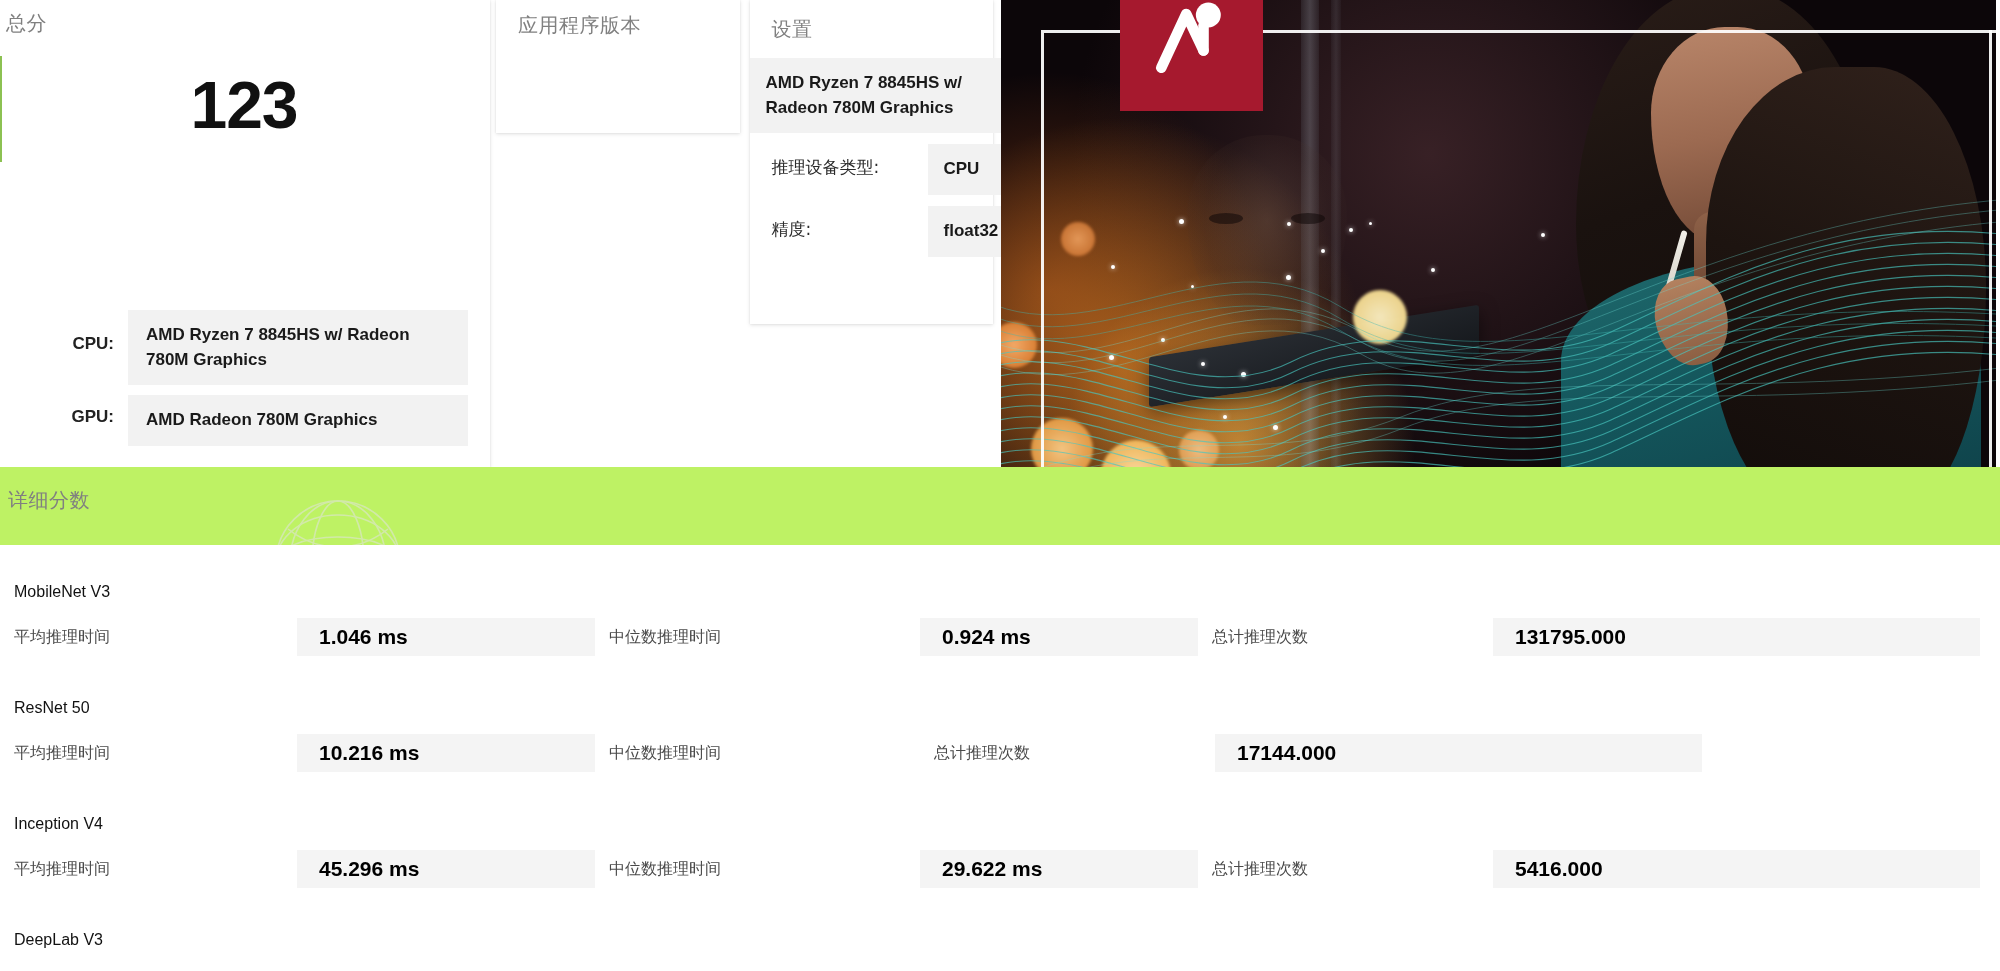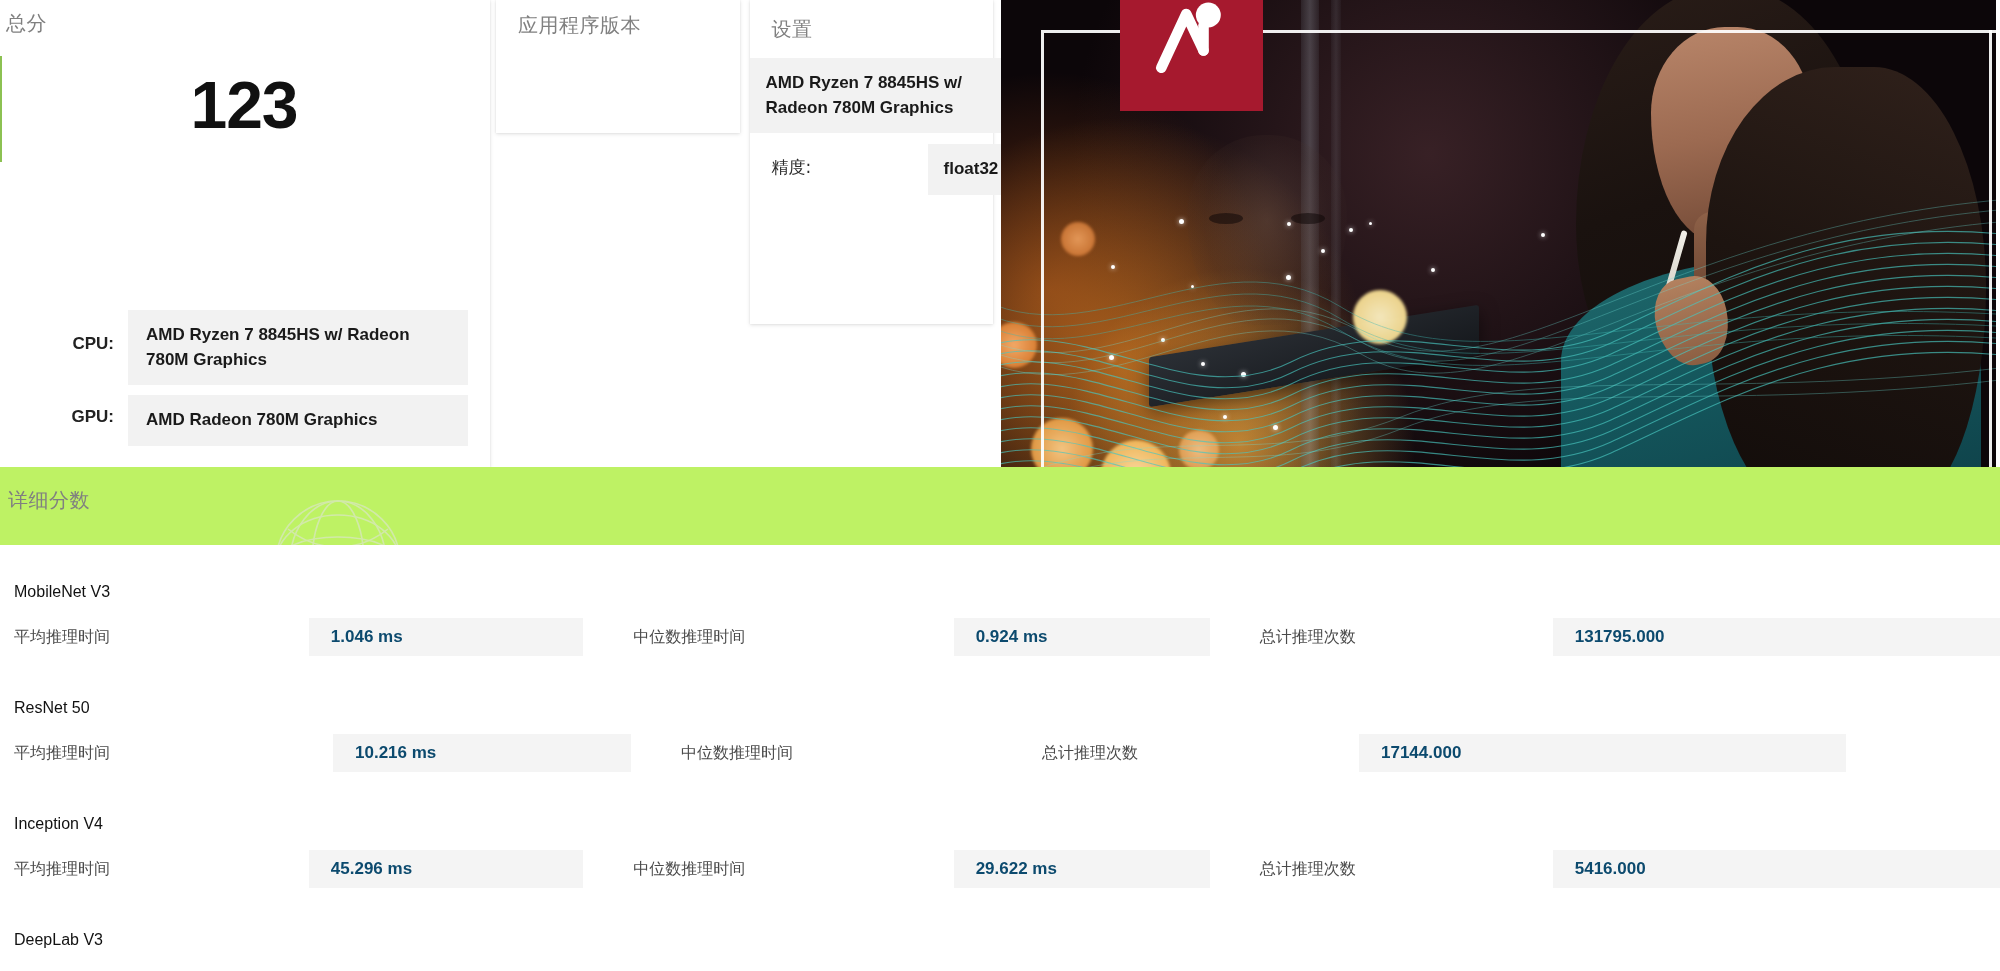--- a/index.html
+++ b/index.html
@@ -519,6 +519,10 @@
             <div class="set-value">AMD Ryzen 7 8845HS w/ Radeon 780M Graphics</div>
           </div>
 
+          <div class="set-row single">
+            <div class="set-label">推理设备类型:</div>
+            <div class="set-value">CPU</div>
+          </div>
 
           <div class="set-row single">
             <div class="set-label">精度:</div>

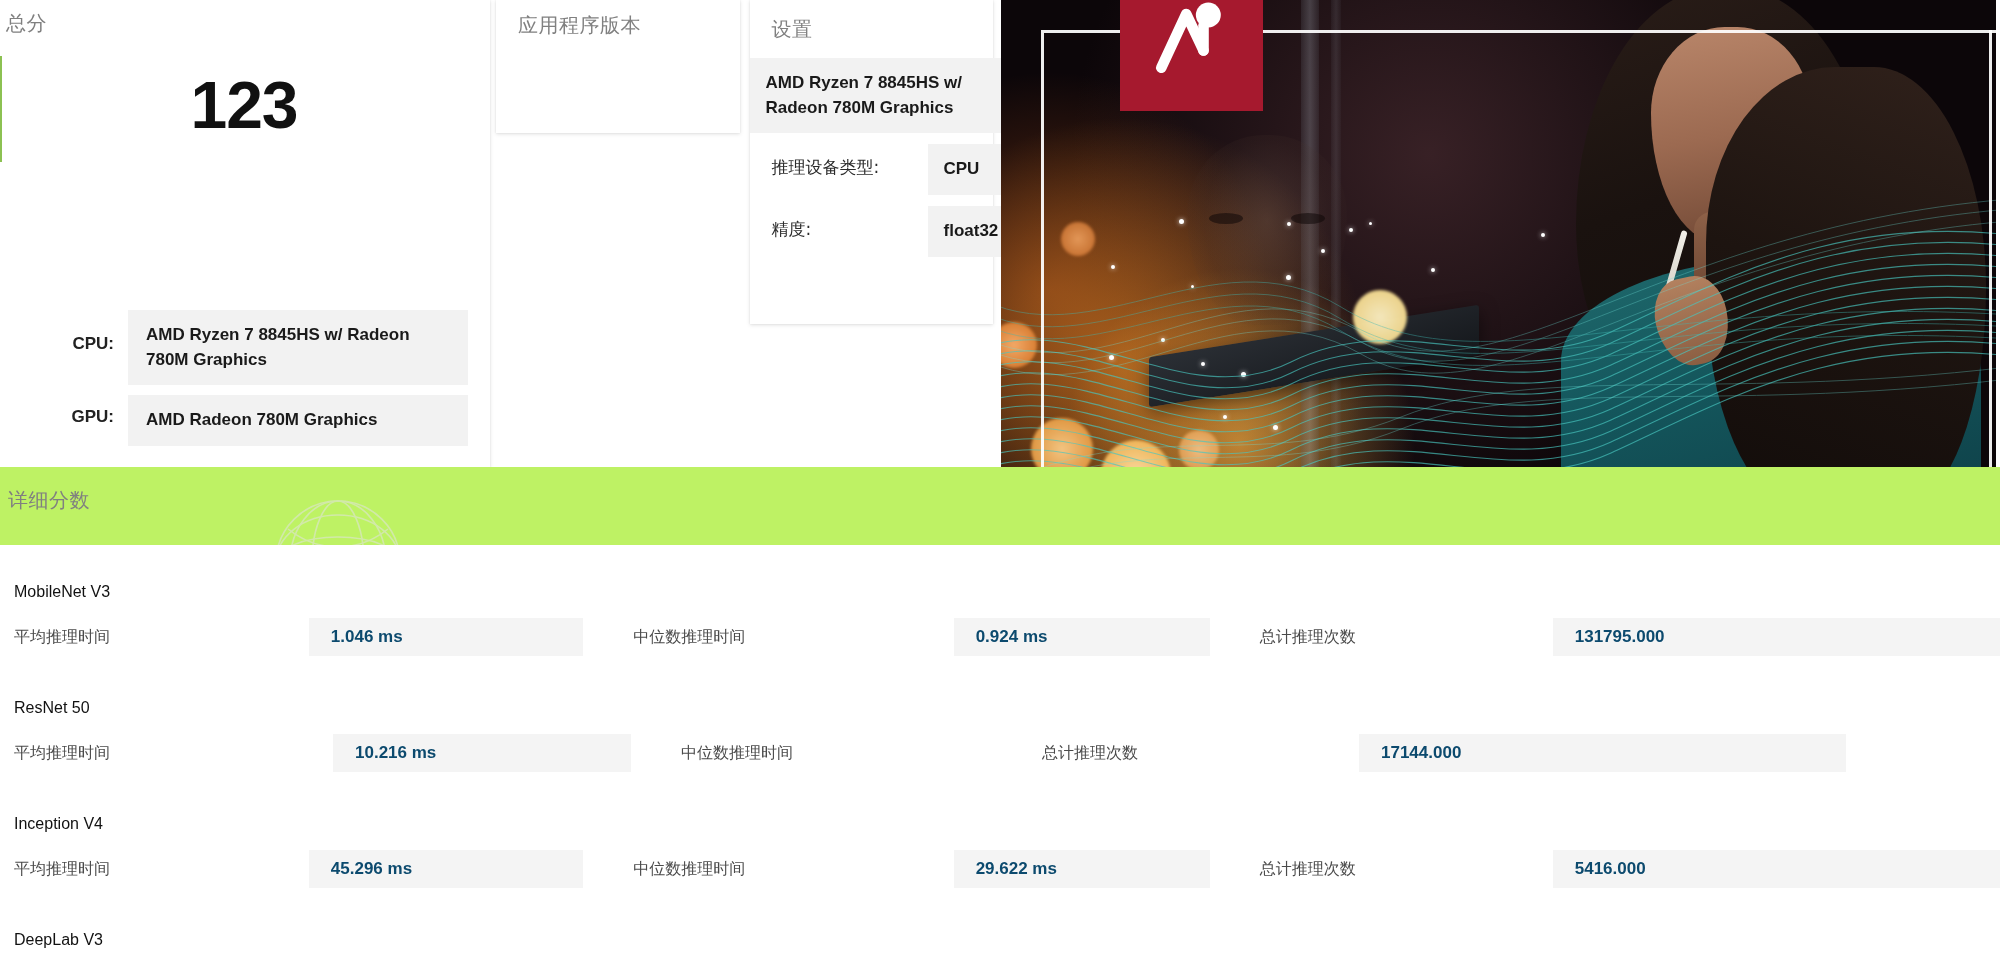--- a/index.html
+++ b/index.html
@@ -453,7 +453,6 @@
     align-items: center;
     height: 44px;
     margin-bottom: 24px;
-    gap: 36px;
   }
 
   .metric-label {

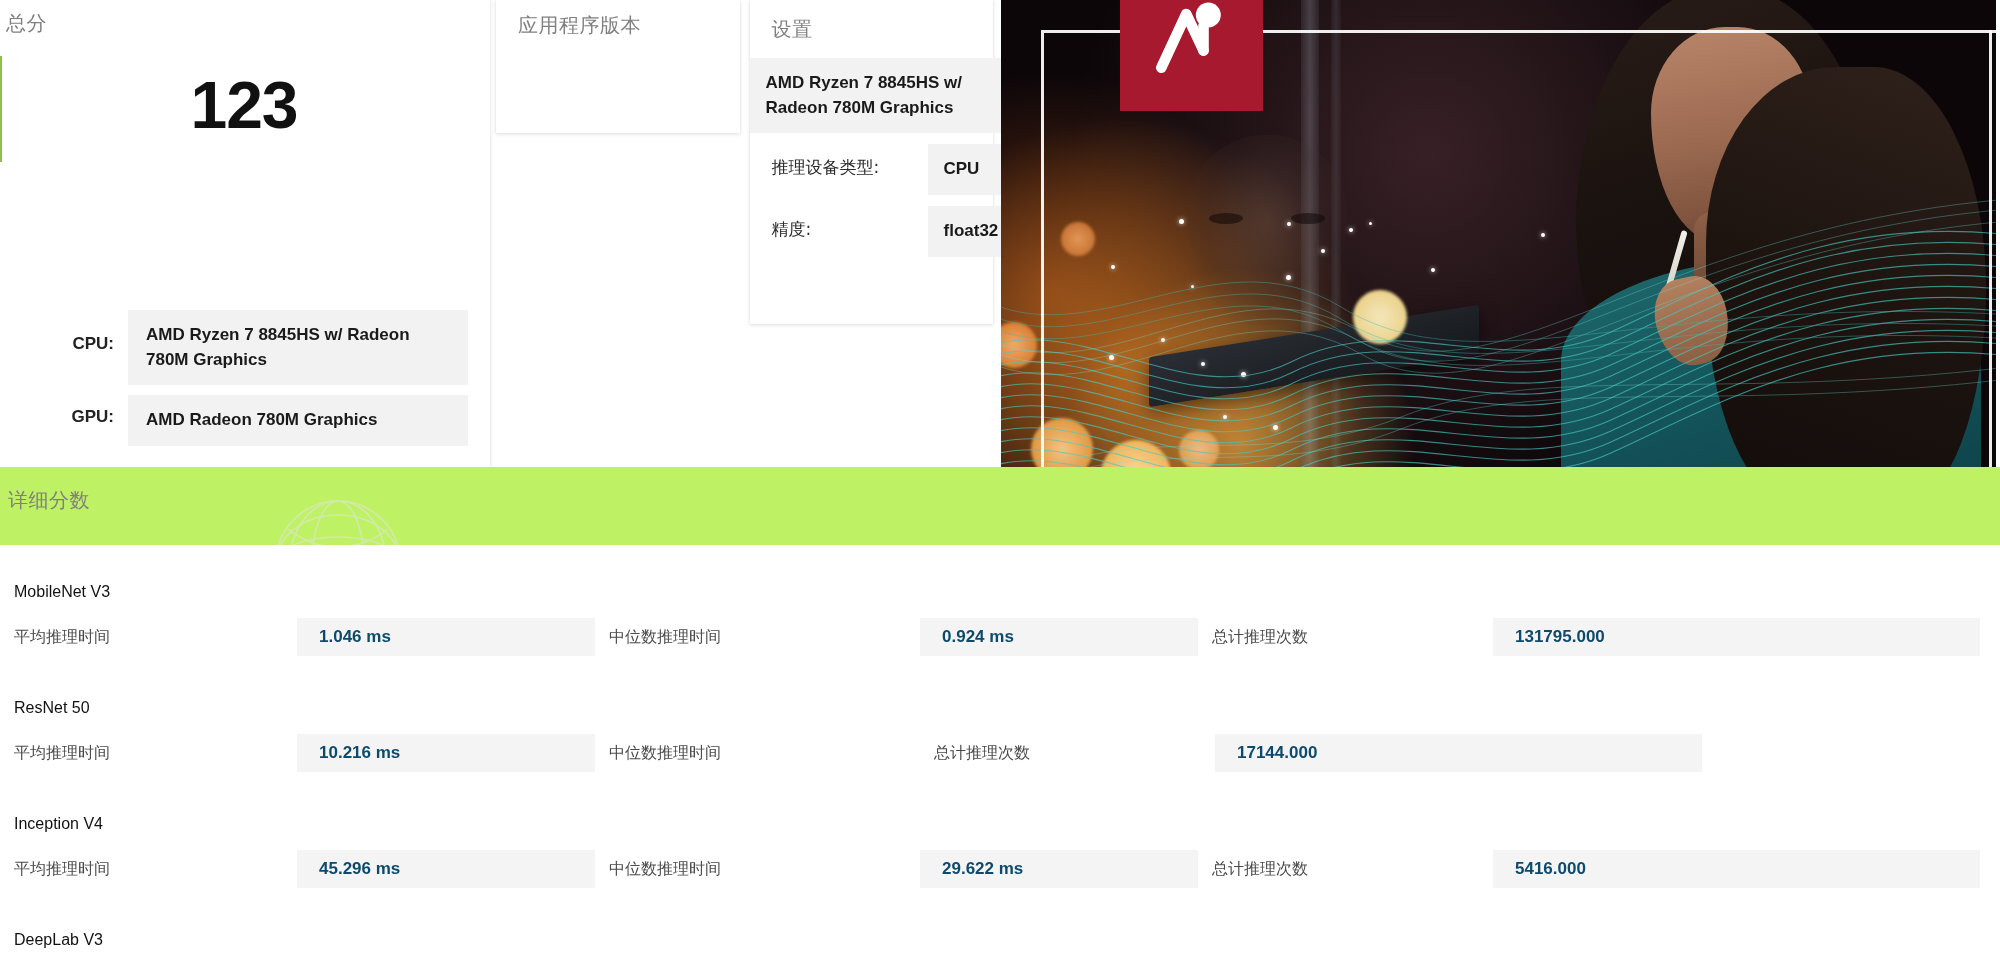--- a/index.html
+++ b/index.html
@@ -468,9 +468,9 @@
     display: flex;
     align-items: center;
     padding-left: 22px;
-    font-size: 17px;
+    font-size: 21px;
     font-weight: 700;
-    color: #0c4a6e;
+    color: #000000;
   }
 
   .c1-label { width: 297px; }

